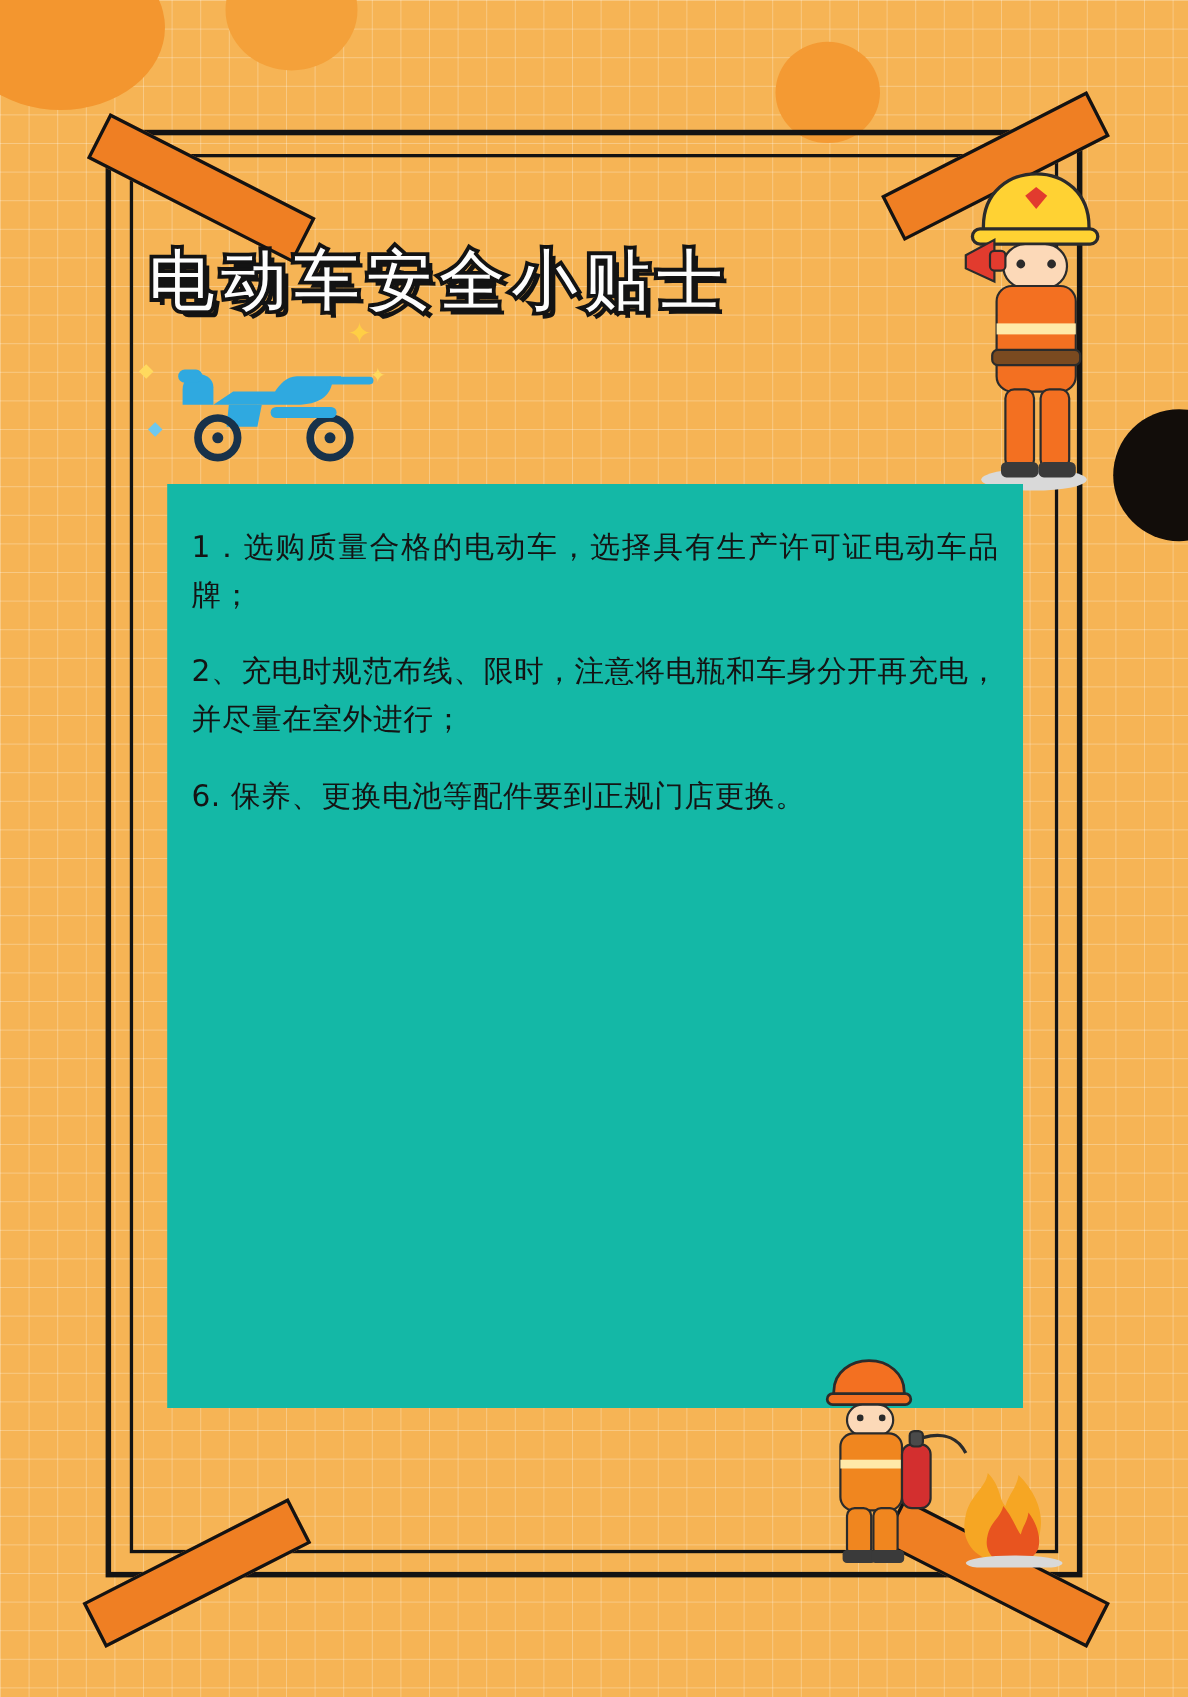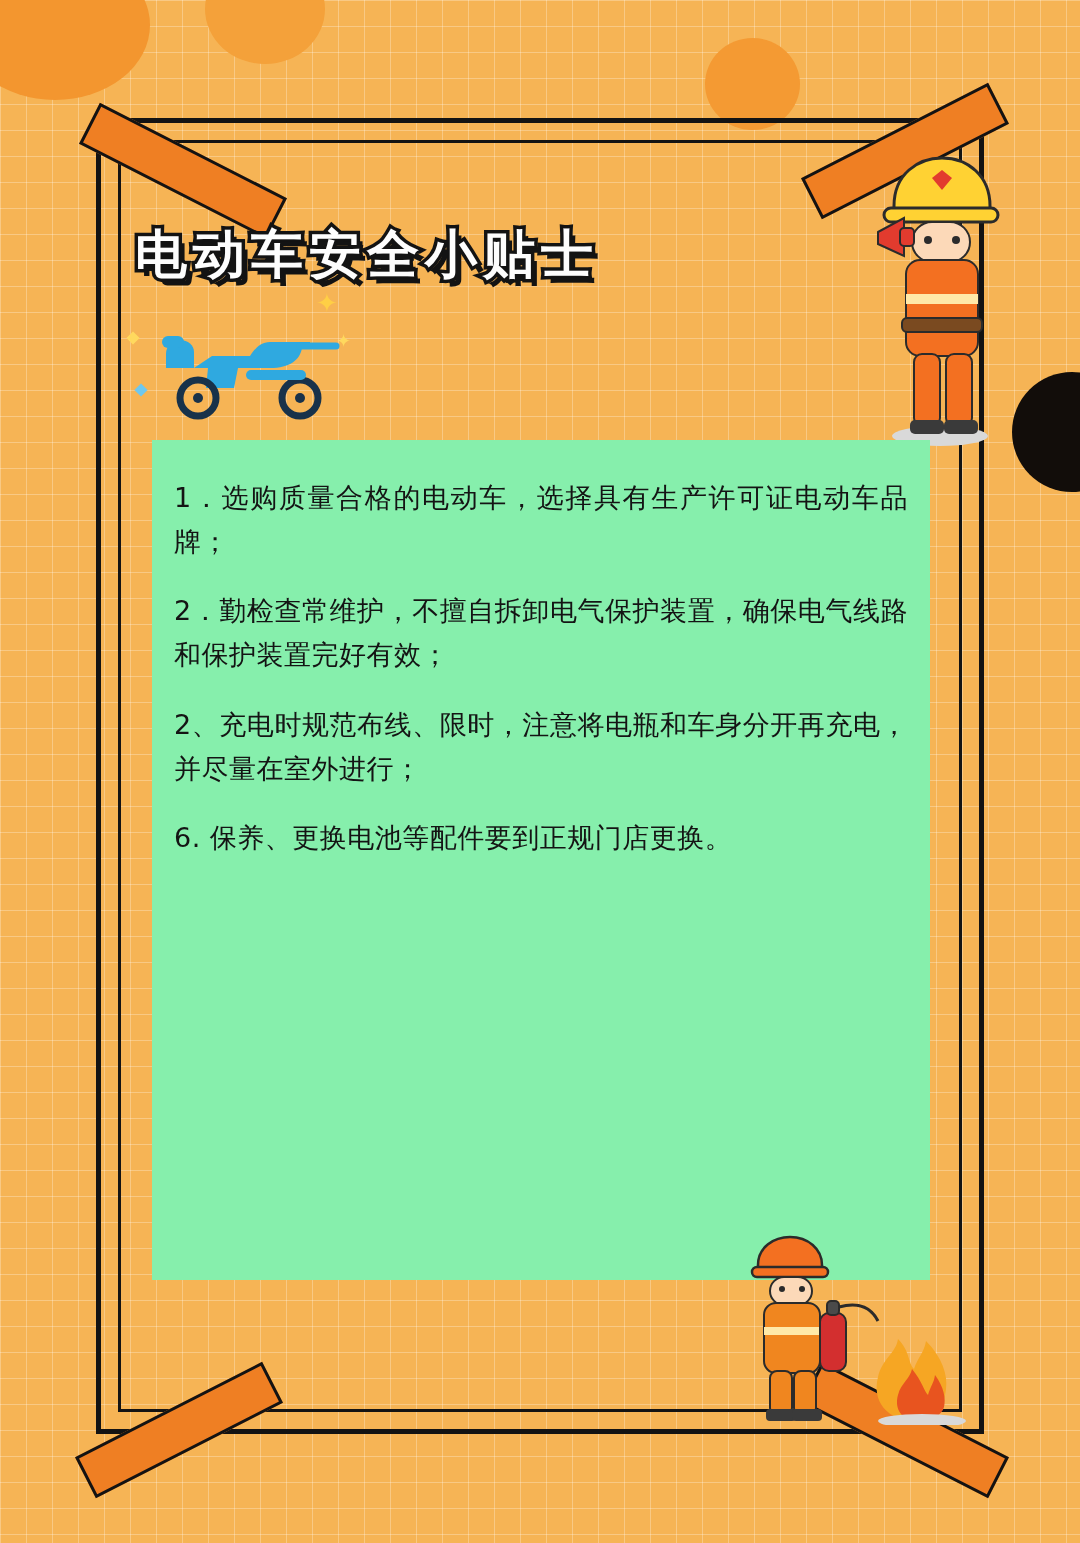--- a/index.html
+++ b/index.html
@@ -75,8 +75,8 @@
   }
   .poster-title {
     font-family: "DejaVu Sans", sans-serif;
-    font-weight: bold;
-    font-size: 52px;
+    font-weight: normal;
+    font-size: 60px;
     letter-spacing: 6px;
     color: #fdfdfd;
     -webkit-text-stroke: 7px #131313;

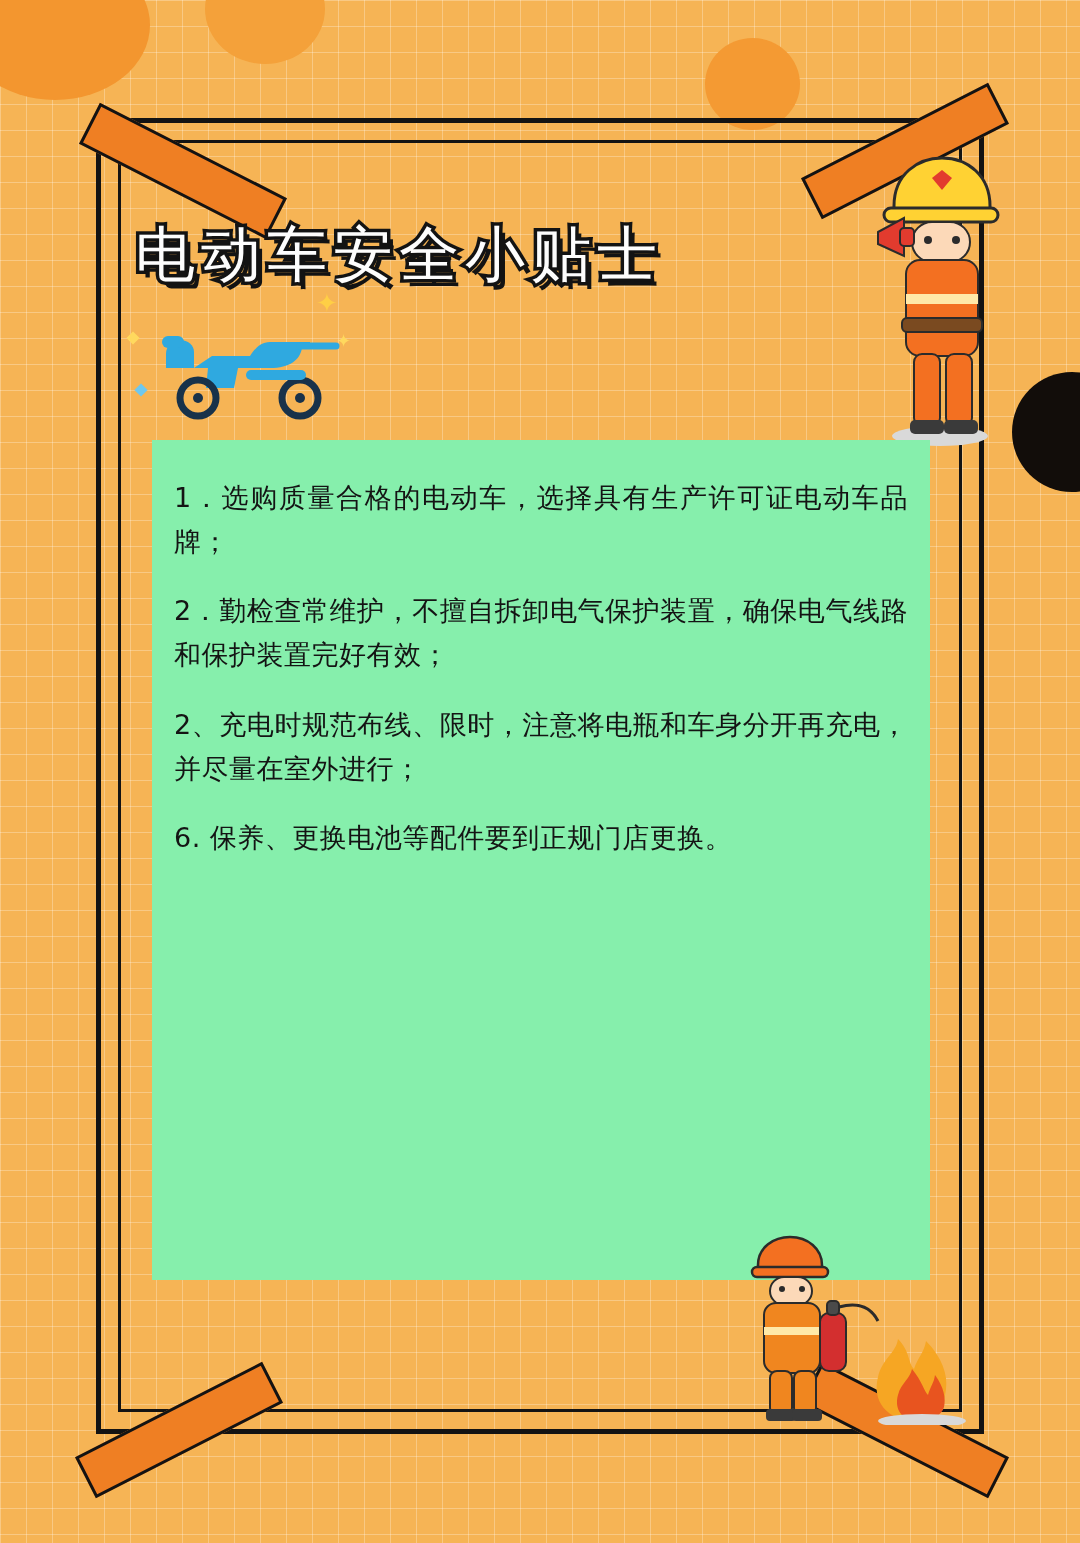--- a/index.html
+++ b/index.html
@@ -99,7 +99,7 @@
     position: absolute;
     left: 152px; top: 440px;
     width: 778px; height: 840px;
-    background: #86efac;
+    background: #14b8a6;
     box-sizing: border-box;
     padding: 36px 22px 20px 22px;
   }

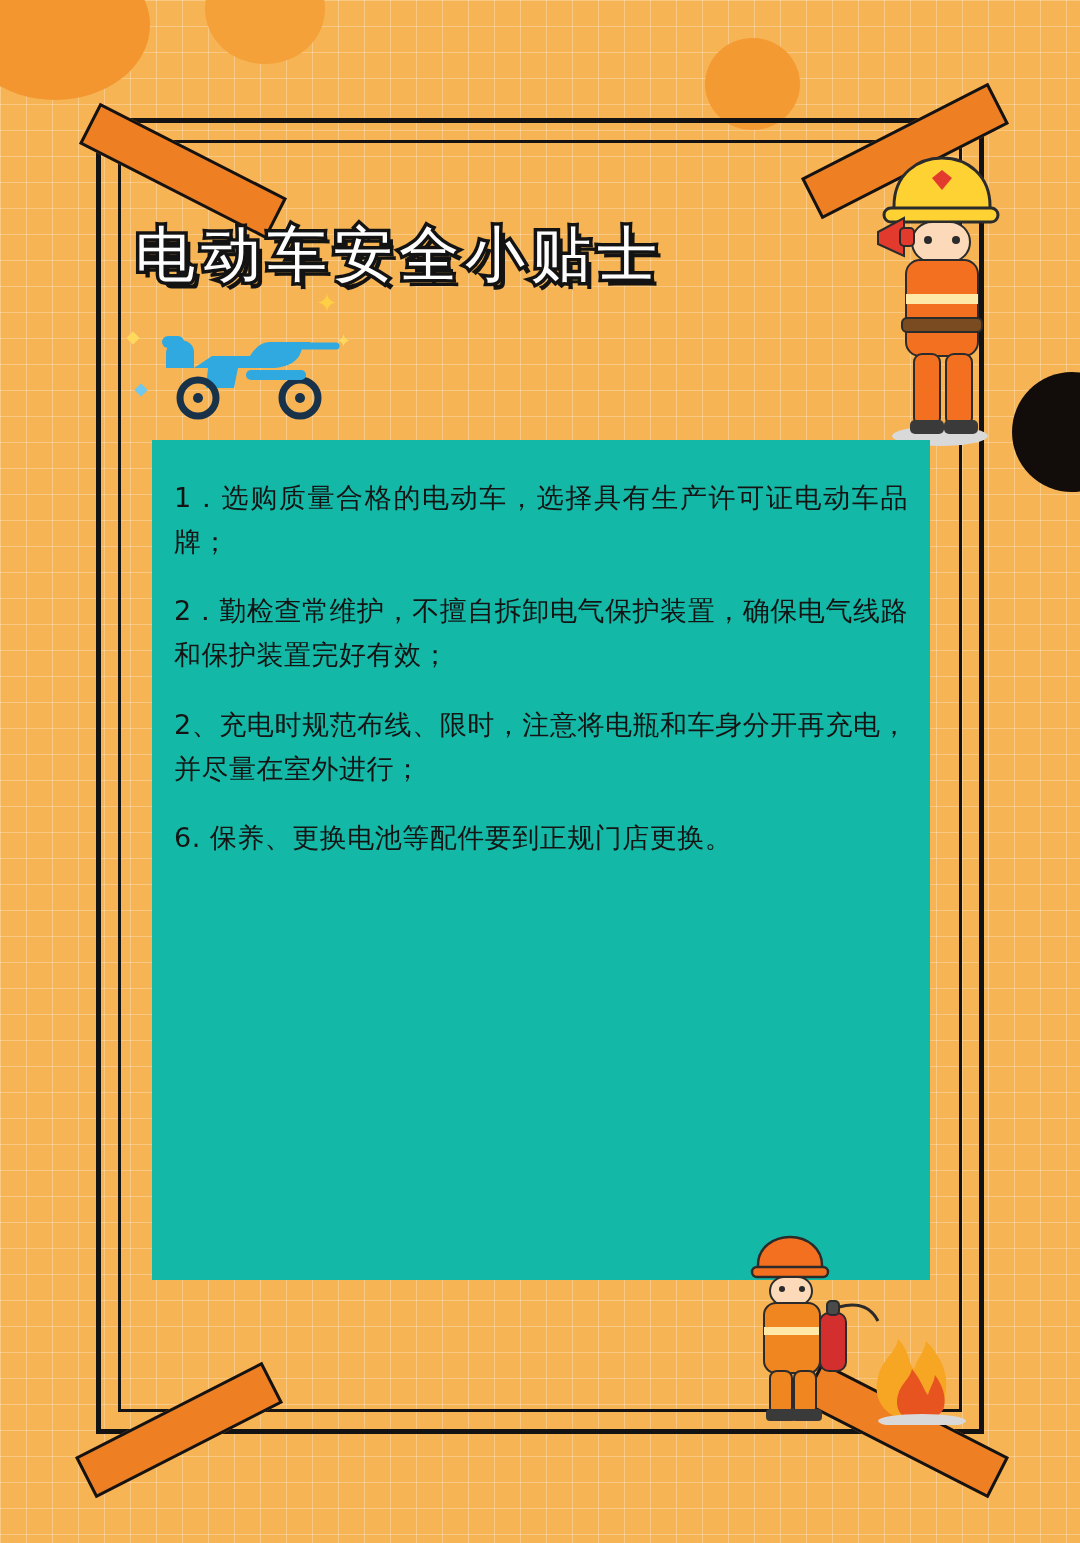--- a/index.html
+++ b/index.html
@@ -186,7 +186,6 @@
   <div class="content-card">
     <ul class="tips-list">
       <li class="tip">1．选购质量合格的电动车，选择具有生产许可证电动车品牌；</li>
-      <li class="tip">2．勤检查常维护，不擅自拆卸电气保护装置，确保电气线路和保护装置完好有效；</li>
       <li class="tip">2、充电时规范布线、限时，注意将电瓶和车身分开再充电，并尽量在室外进行；</li>
       <li class="tip">6.  保养、更换电池等配件要到正规门店更换。</li>
     </ul>

